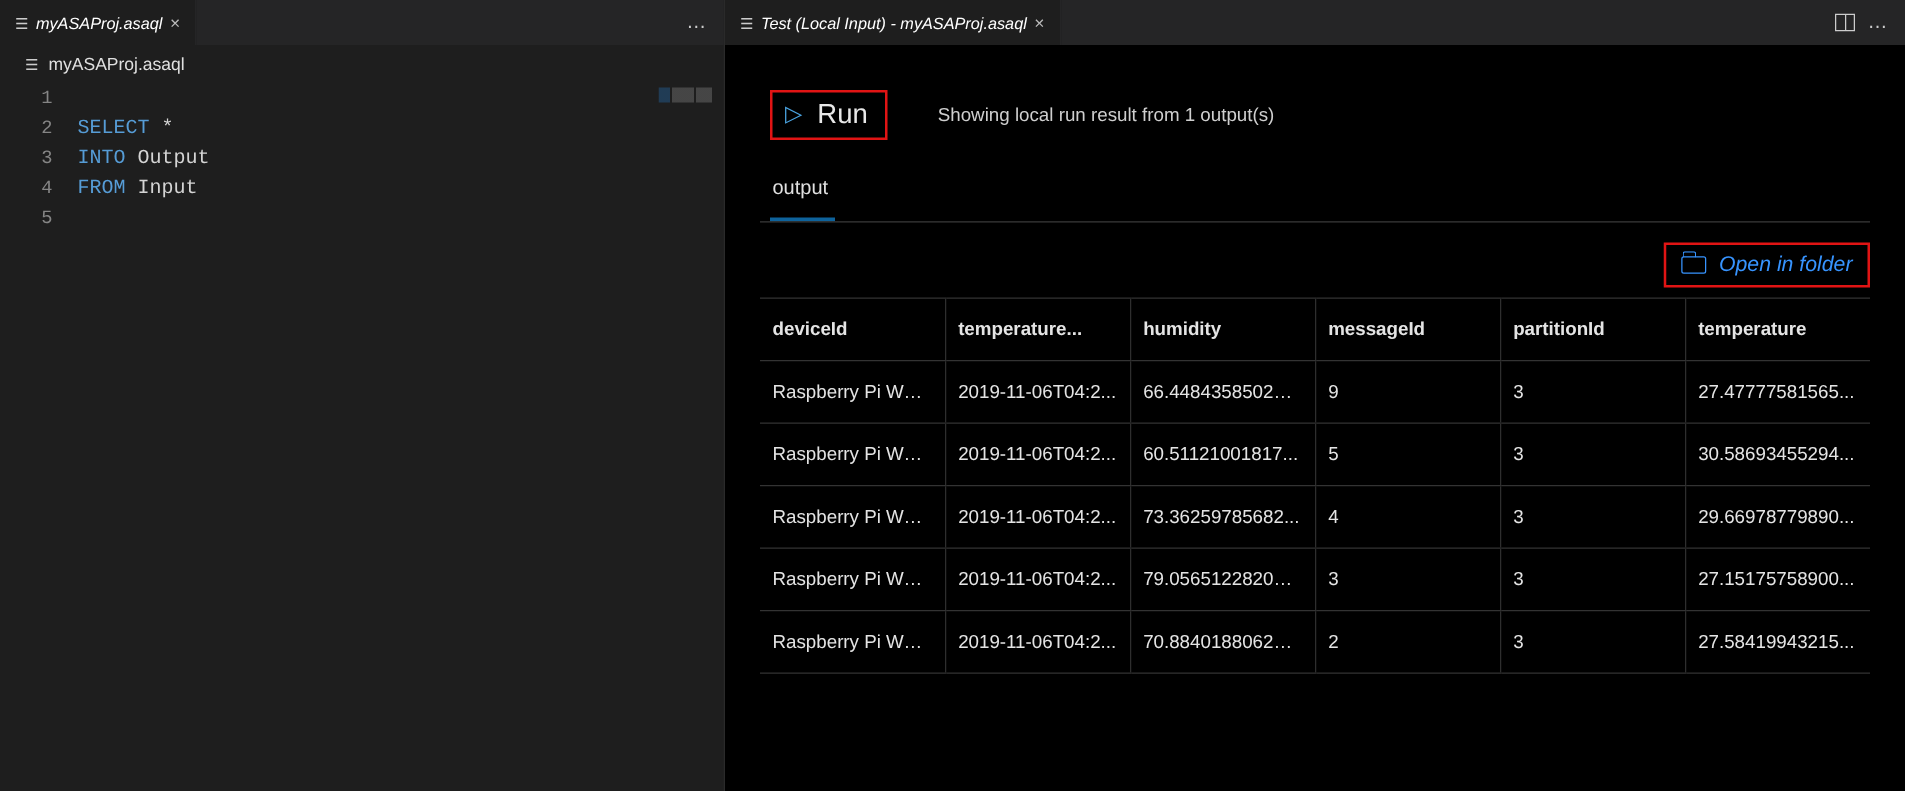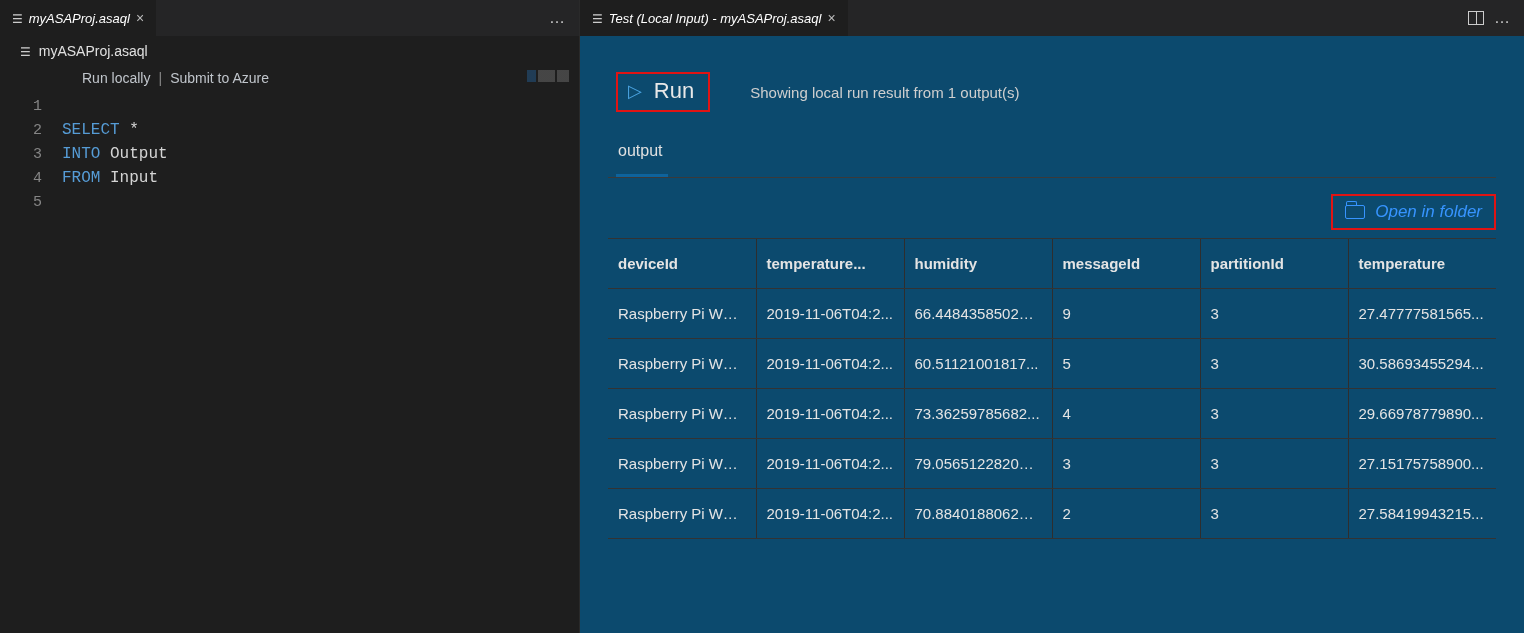--- a/index.html
+++ b/index.html
@@ -15,7 +15,7 @@
   }
   .pane { height: 100%; display: flex; flex-direction: column; }
   .left-pane { width: 580px; border-right: 1px solid #2a2a2a; background:#1e1e1e; }
-  .right-pane { flex: 1; background:#0c4a6e; }
+  .right-pane { flex: 1; background:#000000; }
 
   
   .tabs-row {

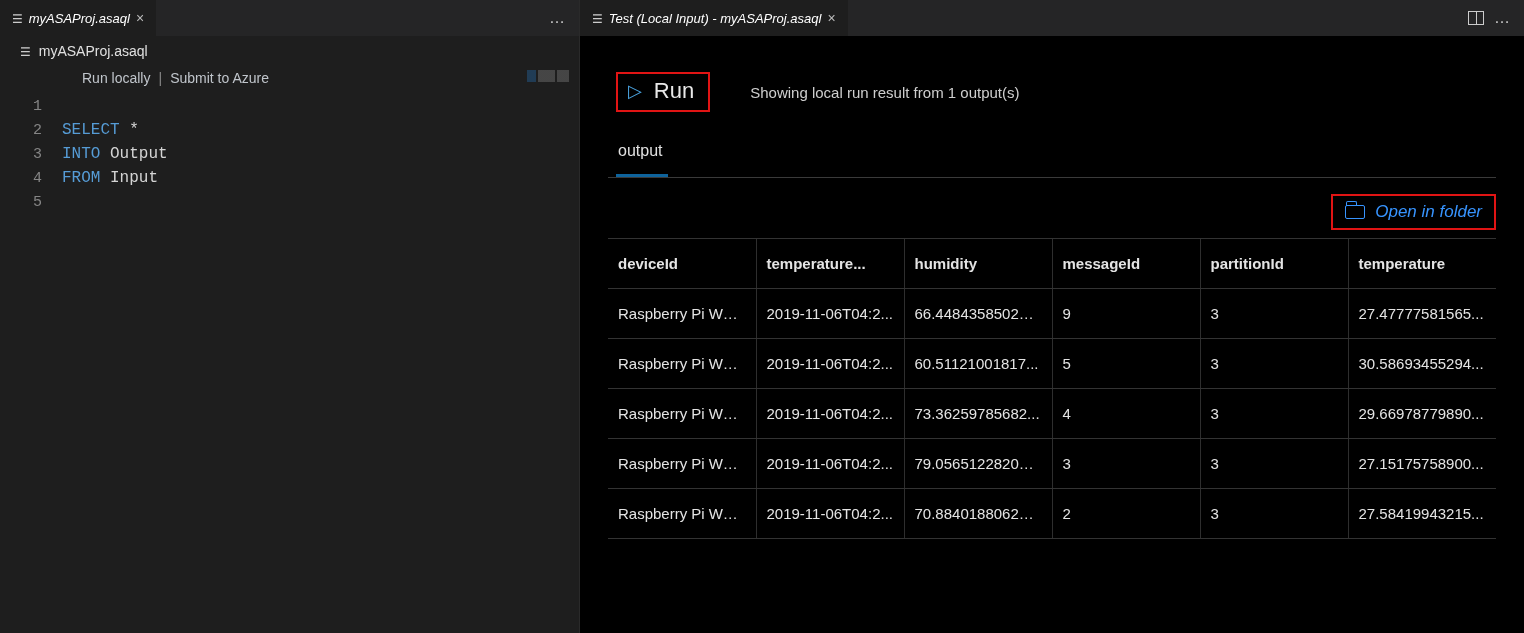--- a/index.html
+++ b/index.html
@@ -136,11 +136,6 @@
     <span class="hamburger-icon"></span>
     <span>myASAProj.asaql</span>
   </div>
-  <div class="editor-sub">
-    <a>Run locally</a>
-    <span class="sep">|</span>
-    <a>Submit to Azure</a>
-  </div>
 
   <div class="minimap"></div>
 

